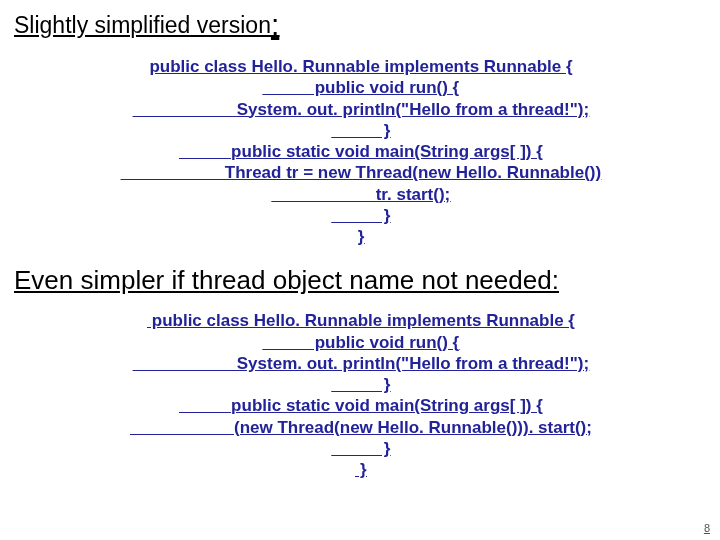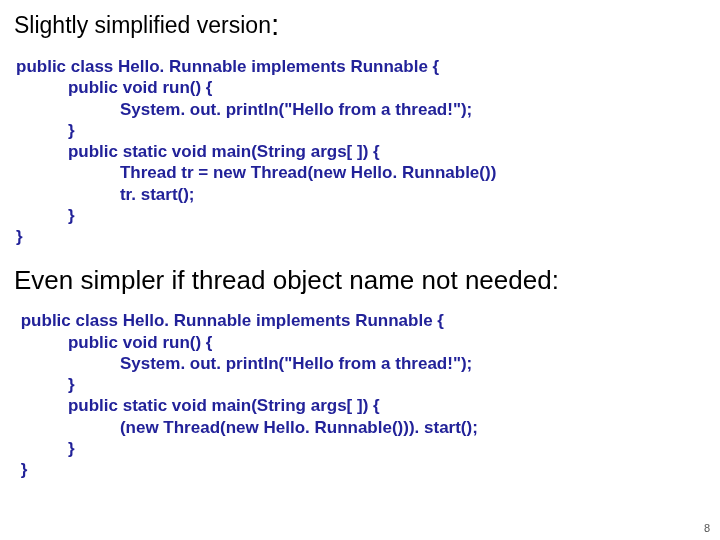--- a/index.html
+++ b/index.html
@@ -2,7 +2,7 @@
 <html><head>
 <meta charset="utf-8">
 <style>
-  * { margin: 0; padding: 0; box-sizing: border-box; }
+  * { margin: 0; padding: 0; box-sizing: border-box; text-decoration: underline; }
   body {
     width: 720px;
     height: 540px;

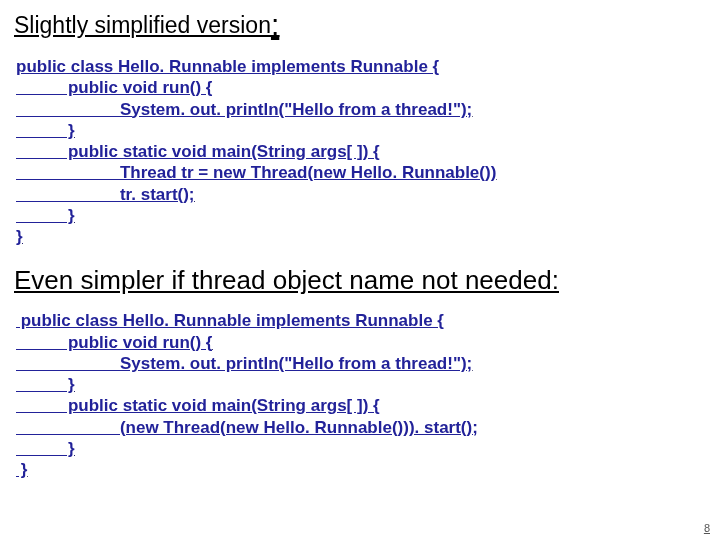--- a/index.html
+++ b/index.html
@@ -30,6 +30,7 @@
     white-space: pre;
     margin-bottom: 18px;
     padding-left: 2px;
+    text-align: center;
   }
   .heading2 {
     font-size: 26px;

